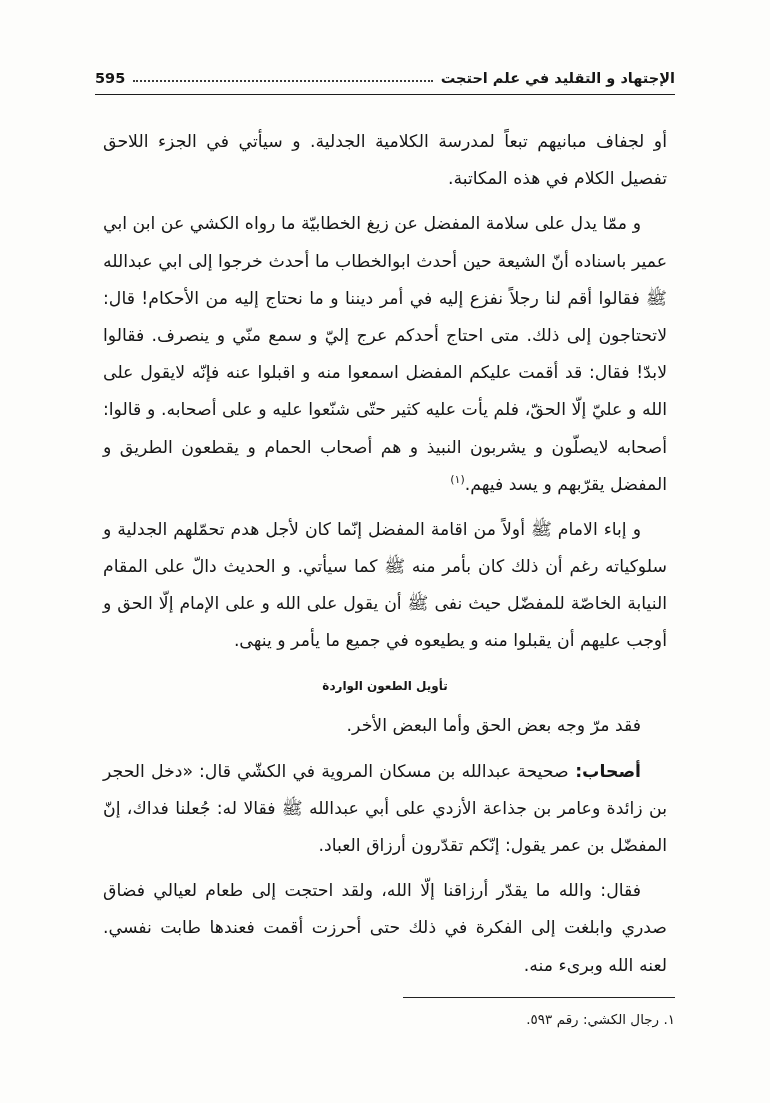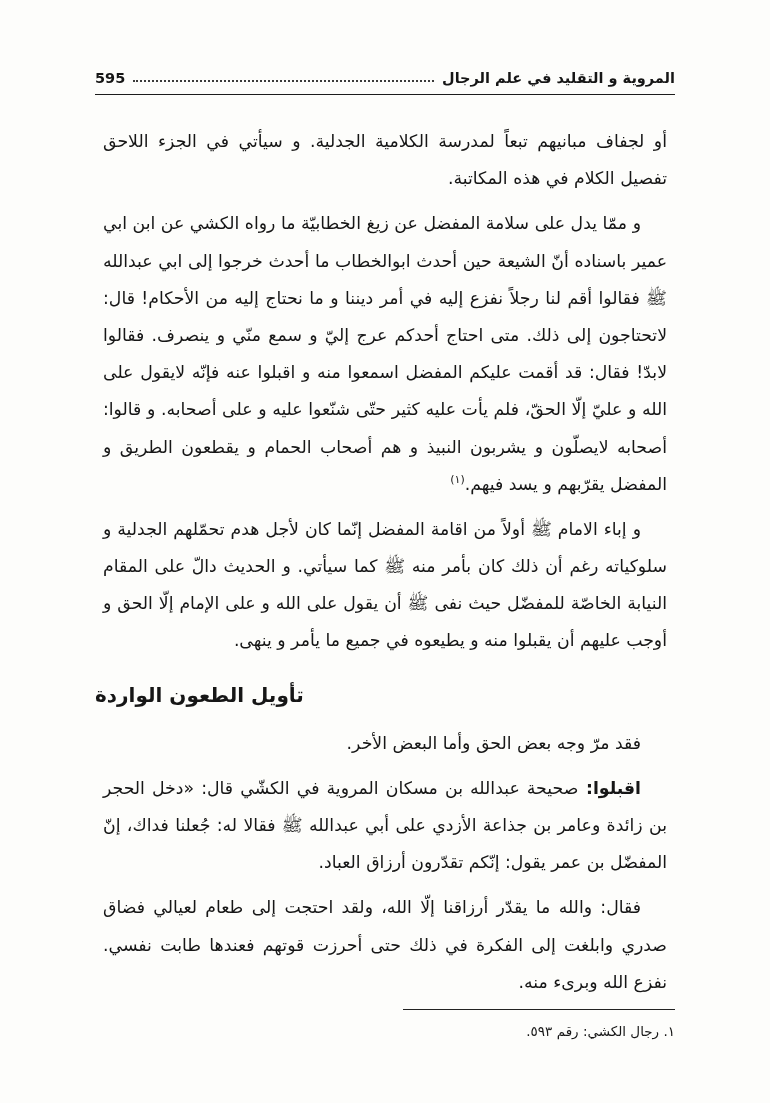--- a/index.html
+++ b/index.html
@@ -87,7 +87,7 @@
 <div class="page">
 
   <header class="running-head">
-    <span>المروية و التقليد في علم الرجال</span>
+    <span>الإجتهاد و التقليد في علم احتجت</span>
     <span class="dot-leader"></span>
     <span>595</span>
   </header>

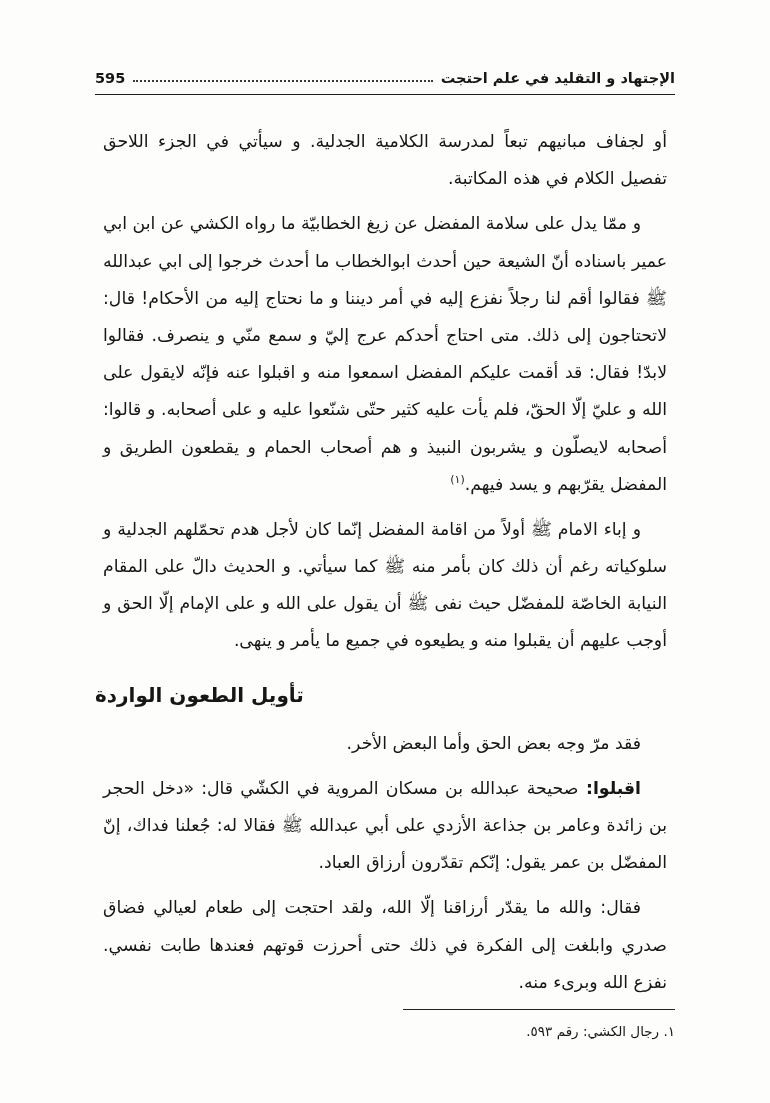--- a/index.html
+++ b/index.html
@@ -57,8 +57,8 @@
   }
   .section-heading {
     direction: rtl;
-    text-align: left;
-    font-size: 20px;
+    text-align: center;
+    font-size: 12px;
     font-weight: bold;
     margin: 14px 0 6px 0;
   }

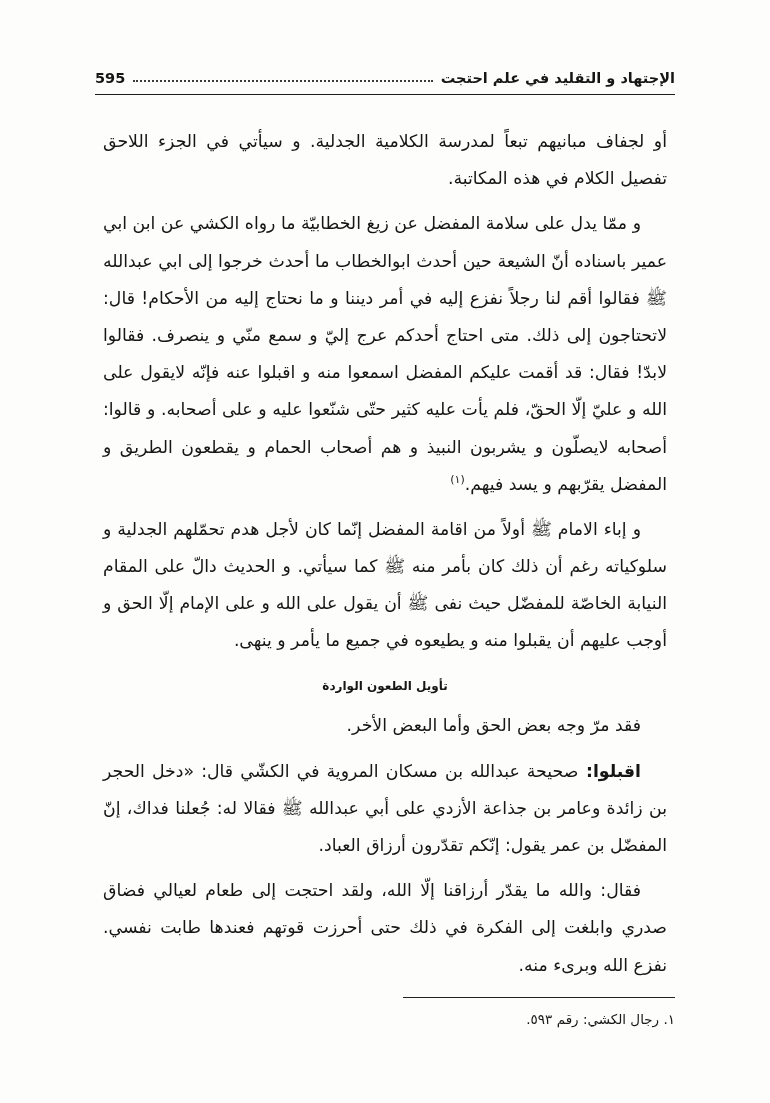--- a/index.html
+++ b/index.html
@@ -106,7 +106,7 @@
 
     <p class="indent">فقد مرّ وجه بعض الحق وأما البعض الأخر.</p>
 
-    <p class="indent"><span class="lead-bold">اقبلوا: </span><span>صحيحة عبدالله بن مسكان المروية في الكشّي قال: «دخل الحجر بن زائدة وعامر بن جذاعة الأزدي على أبي عبدالله ﷺ فقالا له: جُعلنا فداك، إنّ المفضّل بن عمر يقول: إنّكم تقدّرون أرزاق العباد.</span></p>
+    <p class="indent"><span class="lead-bold">أصحاب: </span><span>صحيحة عبدالله بن مسكان المروية في الكشّي قال: «دخل الحجر بن زائدة وعامر بن جذاعة الأزدي على أبي عبدالله ﷺ فقالا له: جُعلنا فداك، إنّ المفضّل بن عمر يقول: إنّكم تقدّرون أرزاق العباد.</span></p>
 
     <p class="indent">فقال: والله ما يقدّر أرزاقنا إلّا الله، ولقد احتجت إلى طعام لعيالي فضاق صدري وابلغت إلى الفكرة في ذلك حتى أحرزت قوتهم فعندها طابت نفسي. نفزع الله وبرىء منه.</p>
 

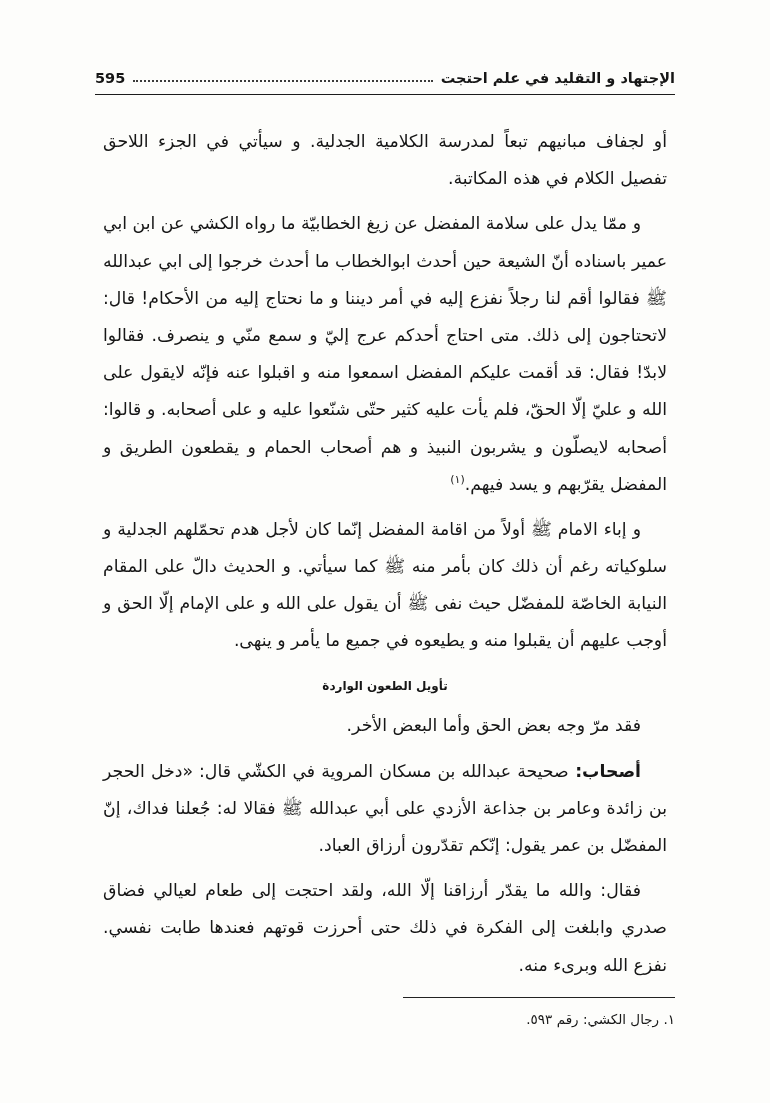--- a/index.html
+++ b/index.html
@@ -108,7 +108,7 @@
 
     <p class="indent"><span class="lead-bold">أصحاب: </span><span>صحيحة عبدالله بن مسكان المروية في الكشّي قال: «دخل الحجر بن زائدة وعامر بن جذاعة الأزدي على أبي عبدالله ﷺ فقالا له: جُعلنا فداك، إنّ المفضّل بن عمر يقول: إنّكم تقدّرون أرزاق العباد.</span></p>
 
-    <p class="indent">فقال: والله ما يقدّر أرزاقنا إلّا الله، ولقد احتجت إلى طعام لعيالي فضاق صدري وابلغت إلى الفكرة في ذلك حتى أحرزت قوتهم فعندها طابت نفسي. نفزع الله وبرىء منه.</p>
+    <p class="indent">فقال: والله ما يقدّر أرزاقنا إلّا الله، ولقد احتجت إلى طعام لعيالي فضاق صدري وابلغت إلى الفكرة في ذلك حتى أحرزت أقمت فعندها طابت نفسي. لعنه الله وبرىء منه.</p>
 
   </main>
 

